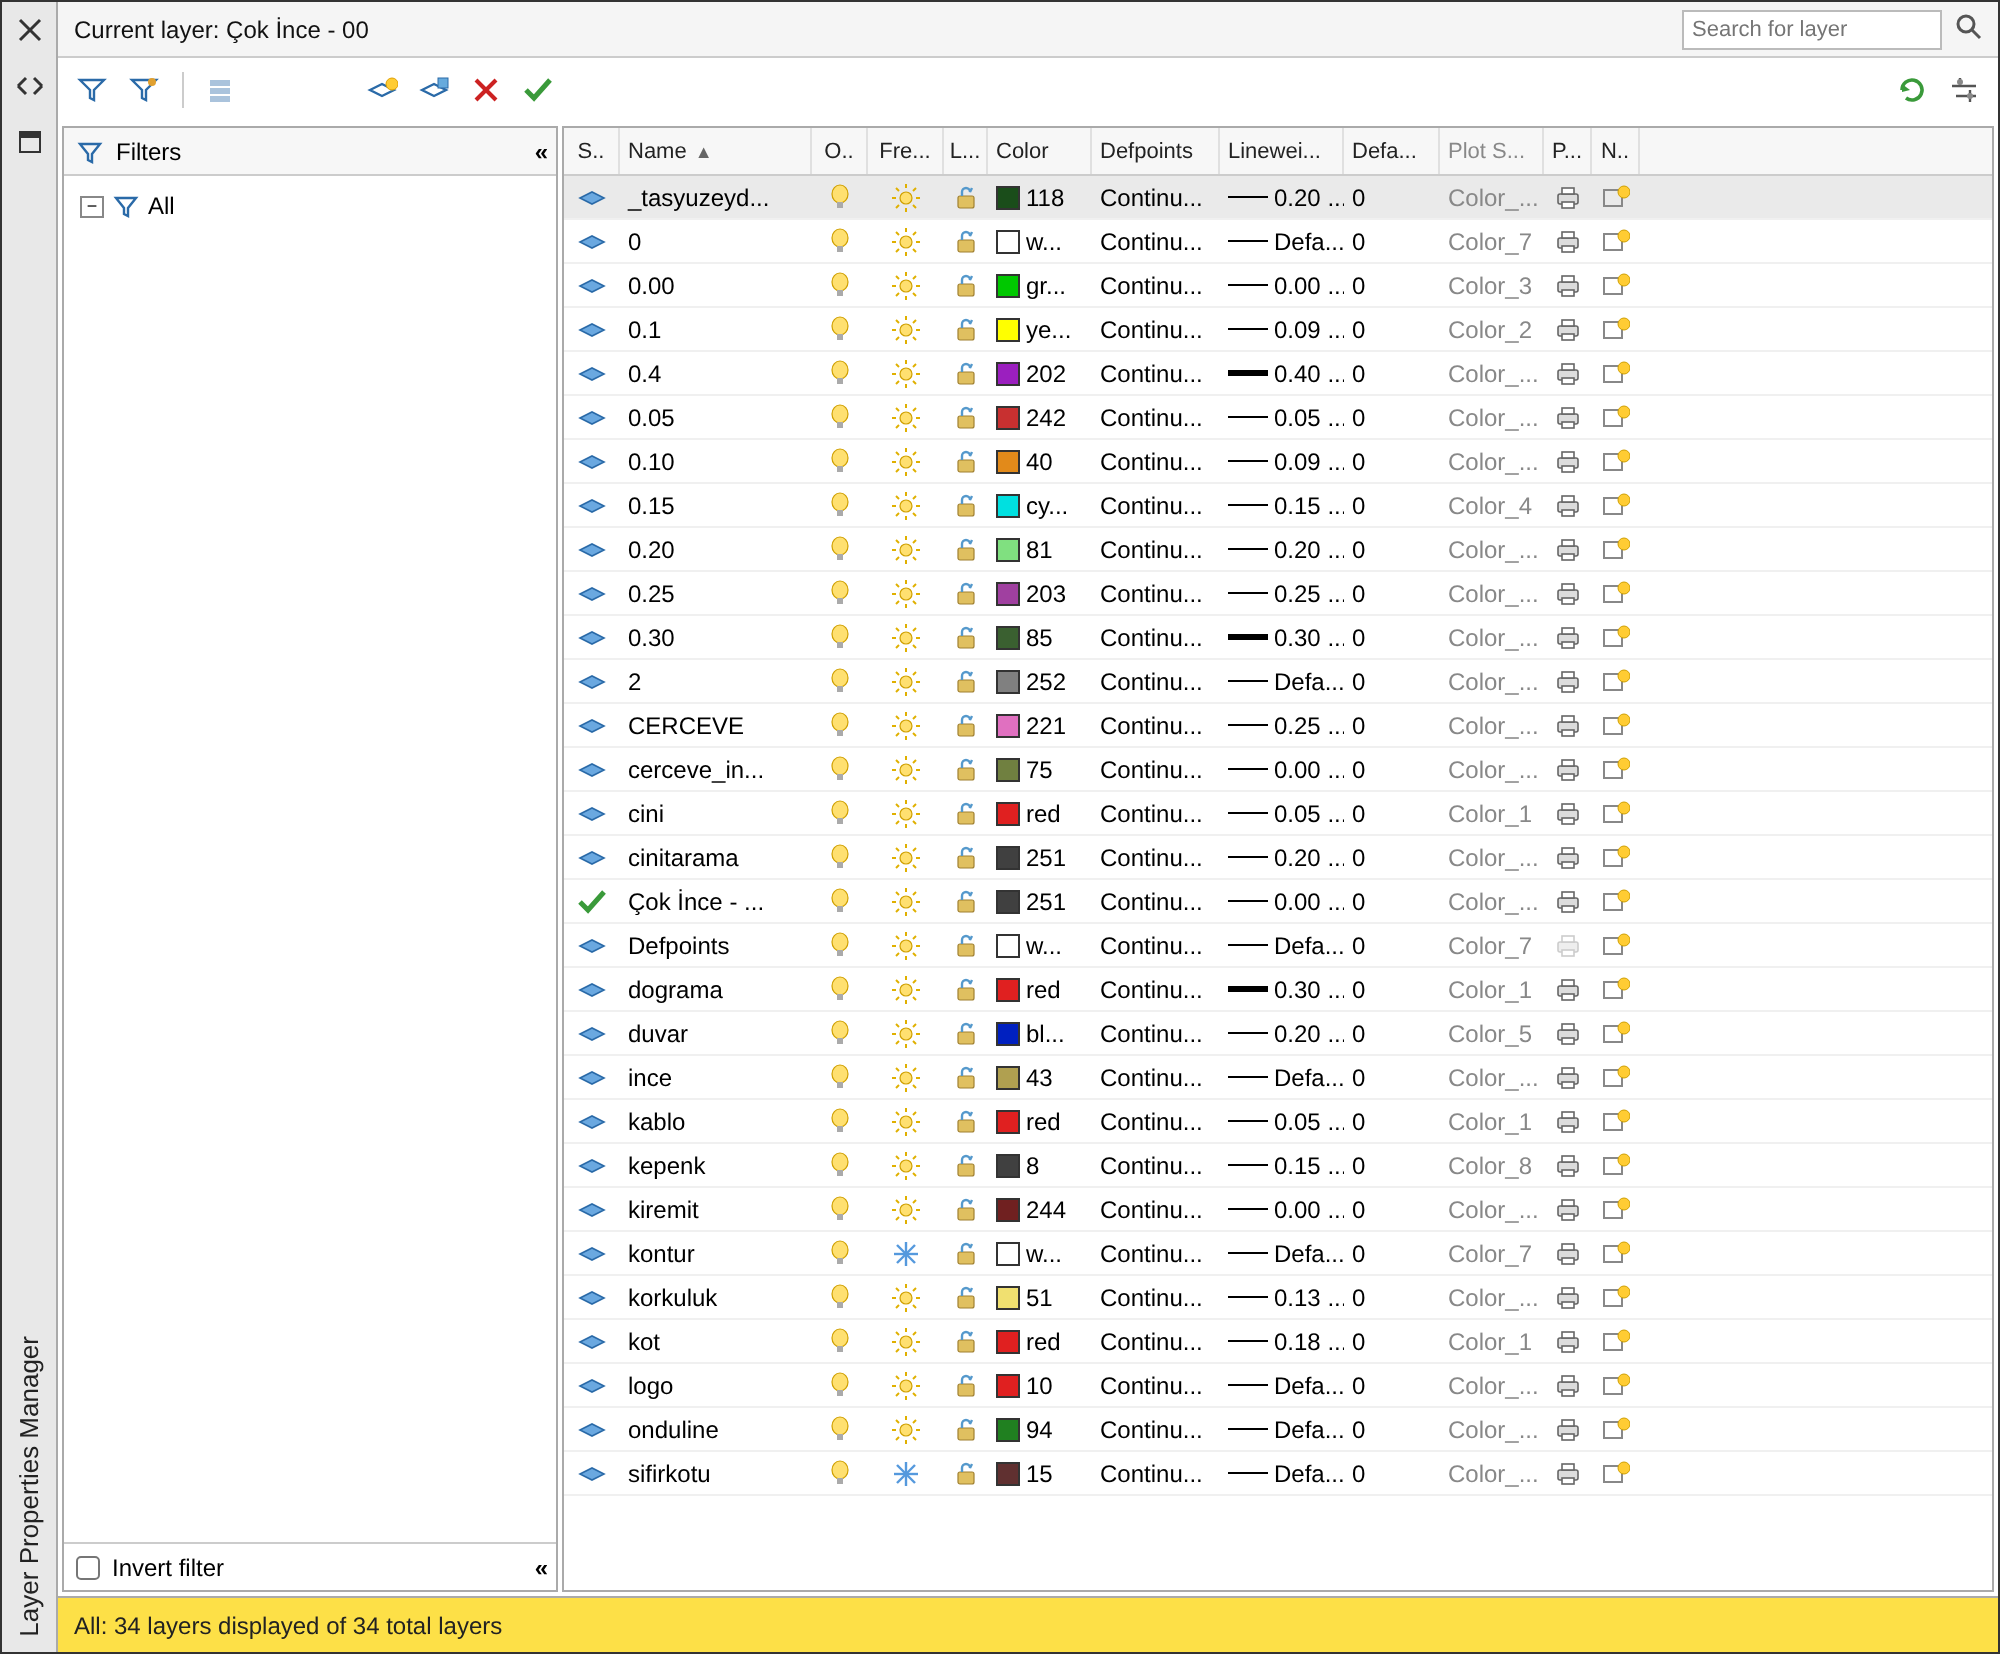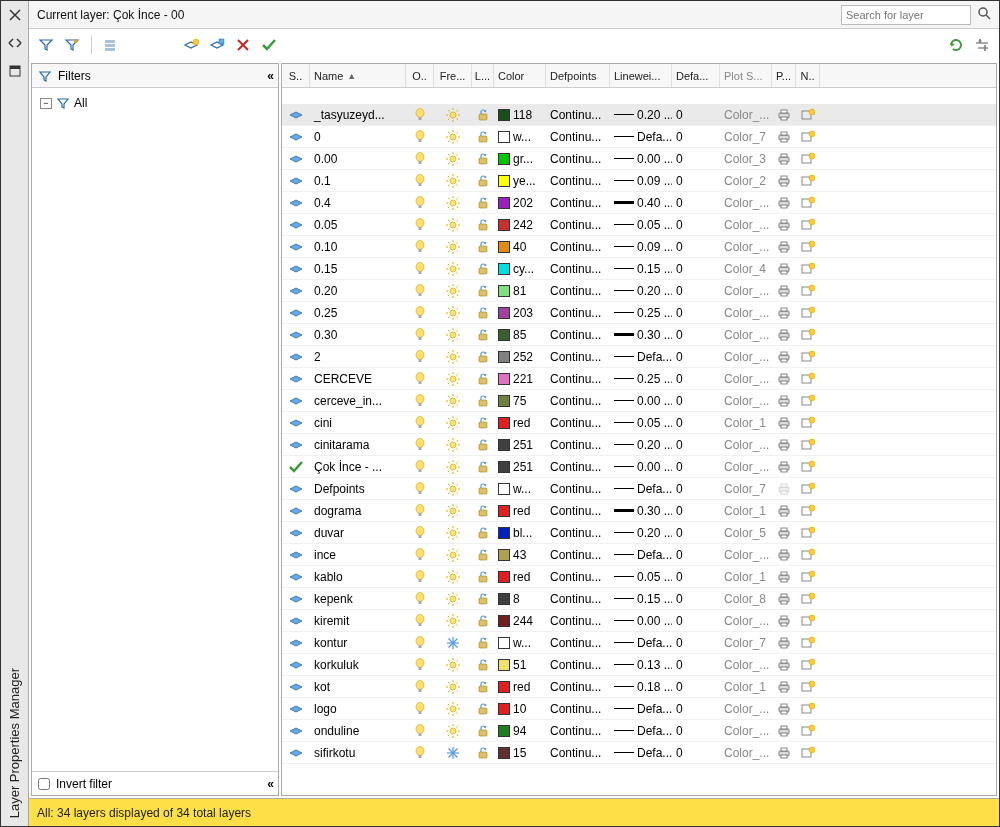--- a/index.html
+++ b/index.html
@@ -36,7 +36,7 @@
 .grid-header .col { display: flex; align-items: center; padding: 0 4px; border-right: 1px solid #e0e0e0; overflow: hidden; white-space: nowrap; }
 .grid-body { flex: 1; overflow-y: scroll; overflow-x: scroll; }
 .grid-row { display: flex; height: 22px; align-items: center; border-bottom: 1px solid #f0f0f0; font-size: 12px; }
-.grid-row.sel { background: #eaeaea; margin-top: 16px; }
+.grid-row.sel { background: #eaeaea; }
 .grid-row .cell { padding: 0 4px; overflow: hidden; white-space: nowrap; display: flex; align-items: center; }
 
 

